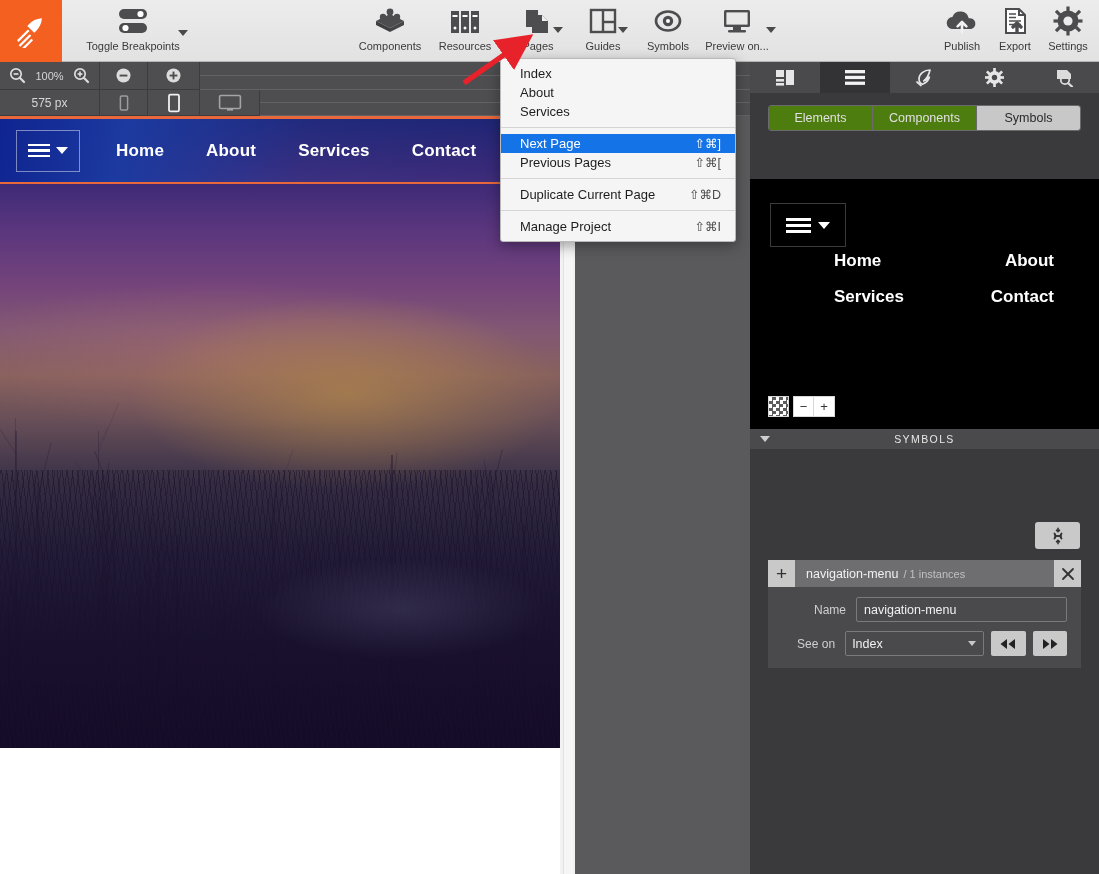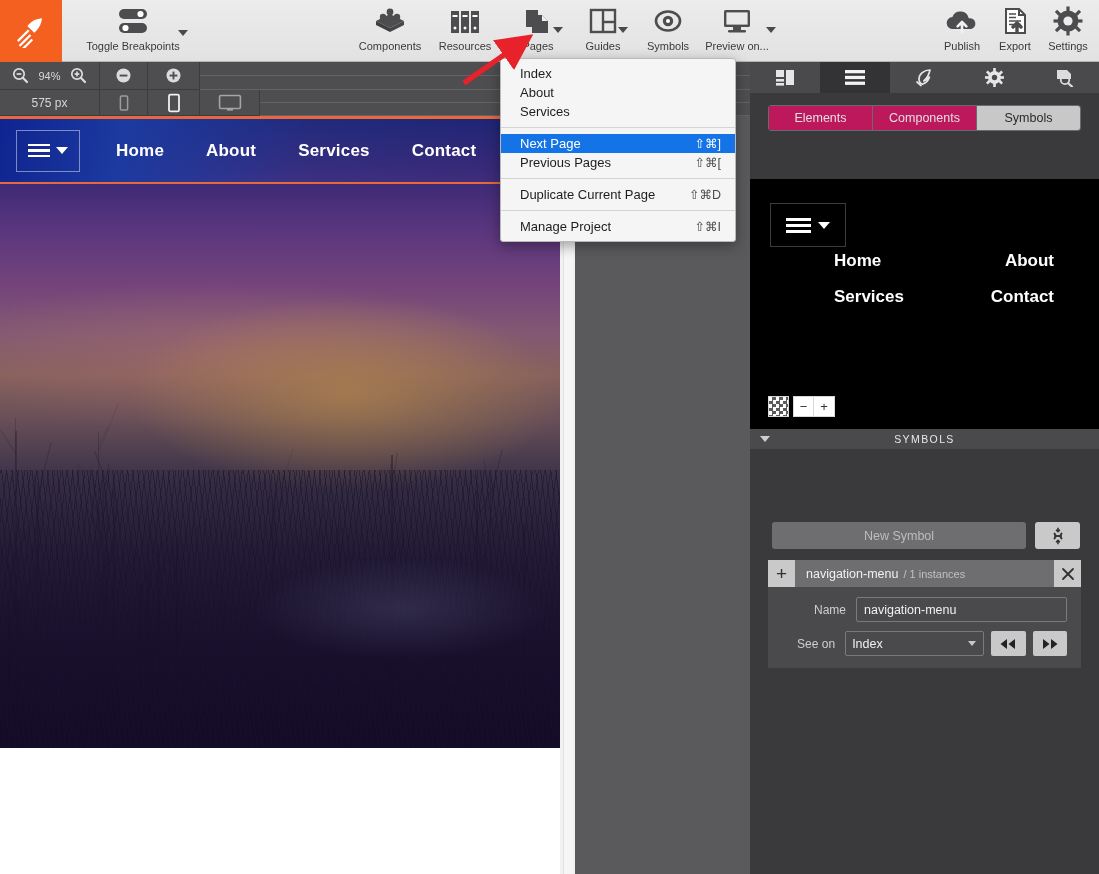--- a/index.html
+++ b/index.html
@@ -407,7 +407,7 @@
           <line x1="4.6" y1="7" x2="9.4" y2="7" stroke="#dcdcdc" stroke-width="1.7"></line>
         </svg>
       </span>
-      <span class="zoomtxt" style="margin:0 9px;">94%</span>
+      <span class="zoomtxt" style="margin:0 9px;">100%</span>
       <span style="display:flex;align-items:center;">
         <svg width="17" height="17" viewBox="0 0 17 17">
           <circle cx="7" cy="7" r="5.2" fill="none" stroke="#dcdcdc" stroke-width="1.7"></circle>

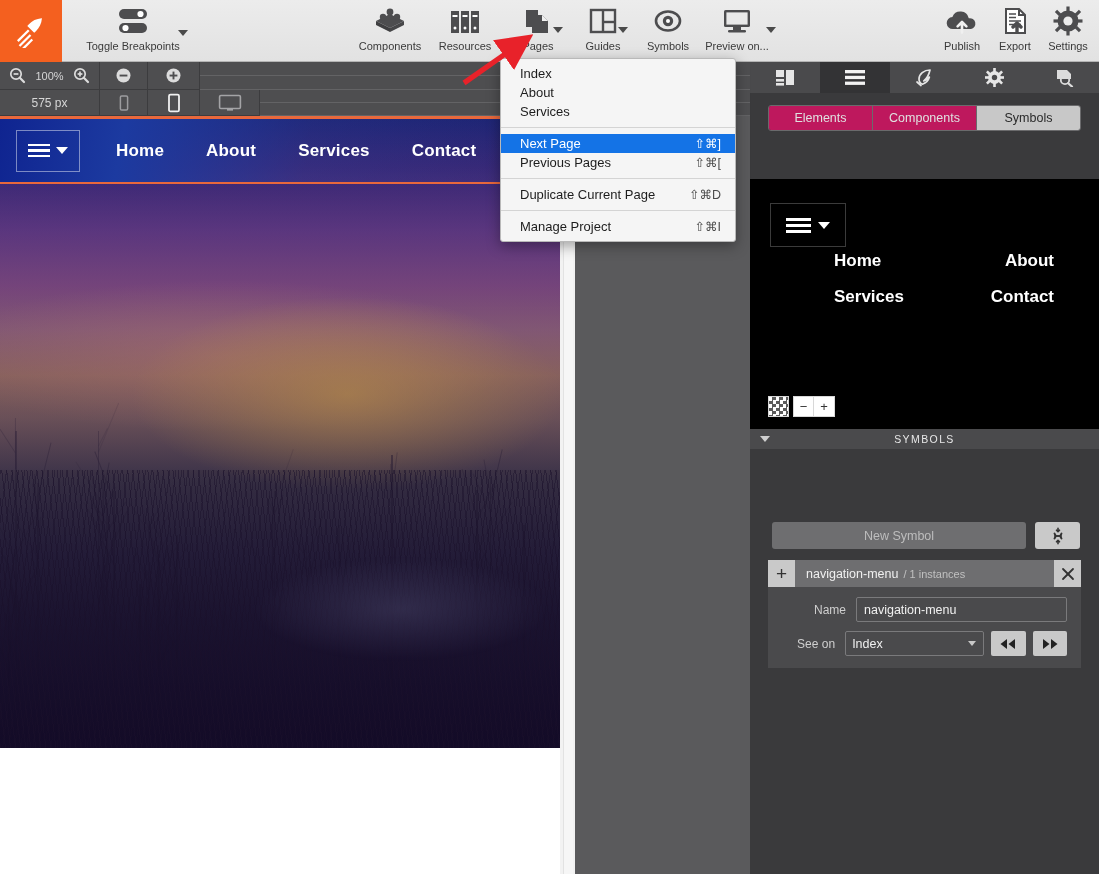--- a/index.html
+++ b/index.html
@@ -138,7 +138,7 @@
   }
   .rp-seg div {
     flex:1; display:flex; align-items:center; justify-content:center; font-size:12.5px; color:#e0e0e0;
-    border-right:1px solid #6a6a6c; background:#be185d;
+    border-right:1px solid #6a6a6c; background:#4d7c0f;
   }
   .rp-seg div:last-child { border-right:none; }
   .rp-seg div.active { background:#c8c8c8; color:#2a2a2a; }

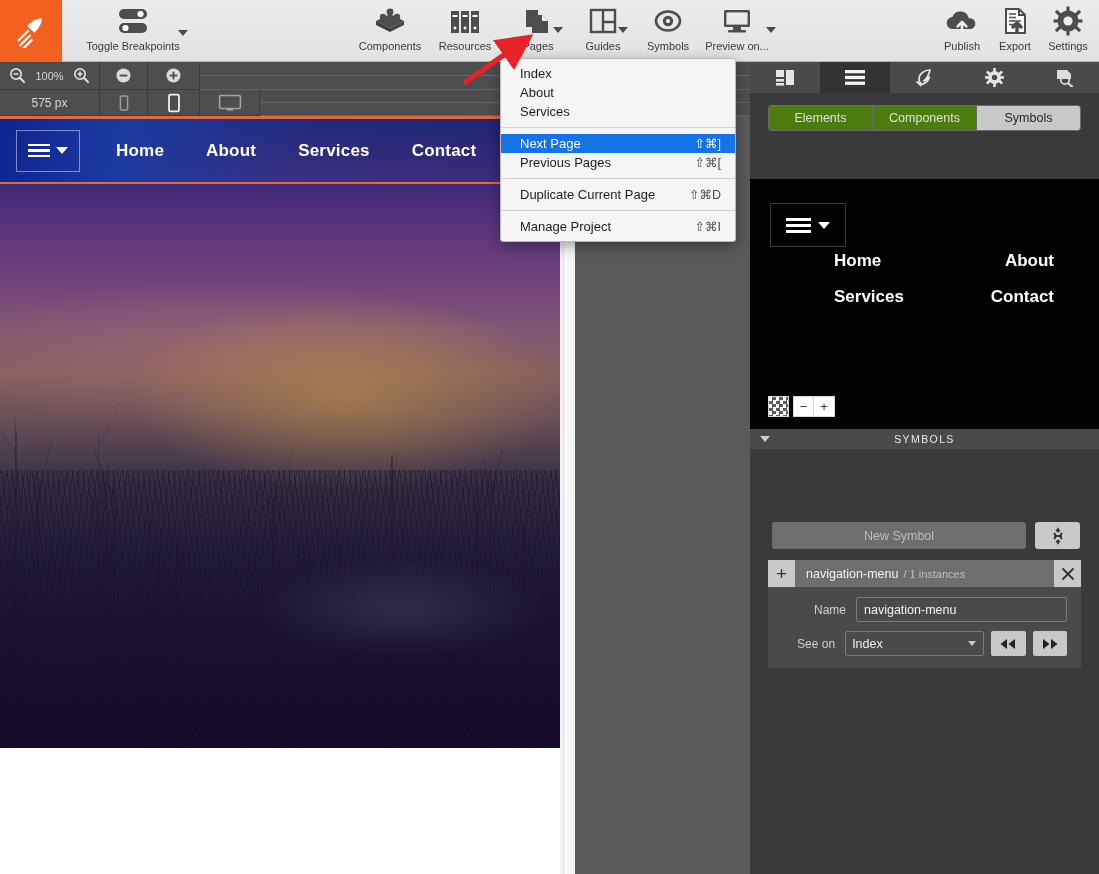--- a/index.html
+++ b/index.html
@@ -850,7 +850,6 @@
     </div>
 
     <div class="sym-body">
-      <div class="new-sym">New Symbol</div>
       <div class="link-btn">
         <svg width="22" height="20" viewBox="0 0 22 20">
           <path d="M7.5 7.5a4 4 0 0 1 0 5" fill="none" stroke="#333" stroke-width="1.9" stroke-linecap="round"></path>

